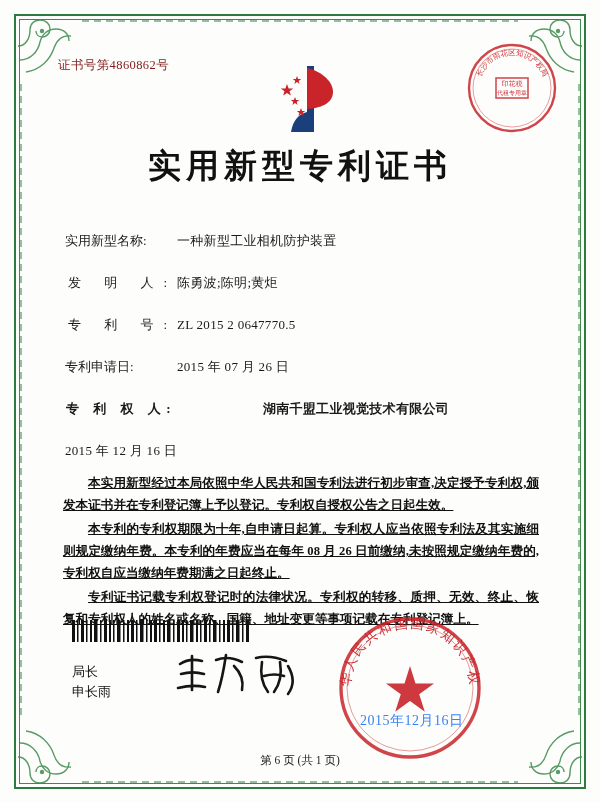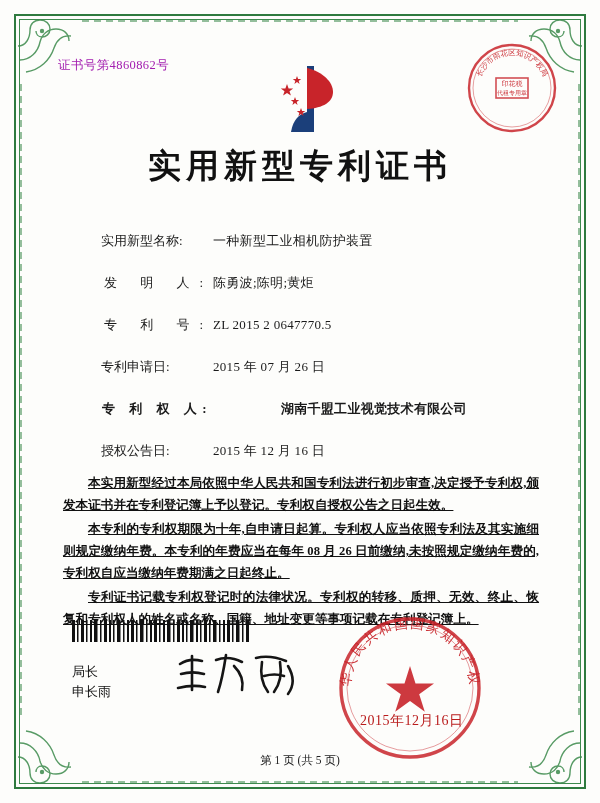--- a/index.html
+++ b/index.html
@@ -66,7 +66,7 @@
     left: 58px; top: 57px;
     font-size: 12.5px;
     letter-spacing: .4px;
-    color: #a21caf;
+    color: #7f1d1d;
   }
 
   .logo {

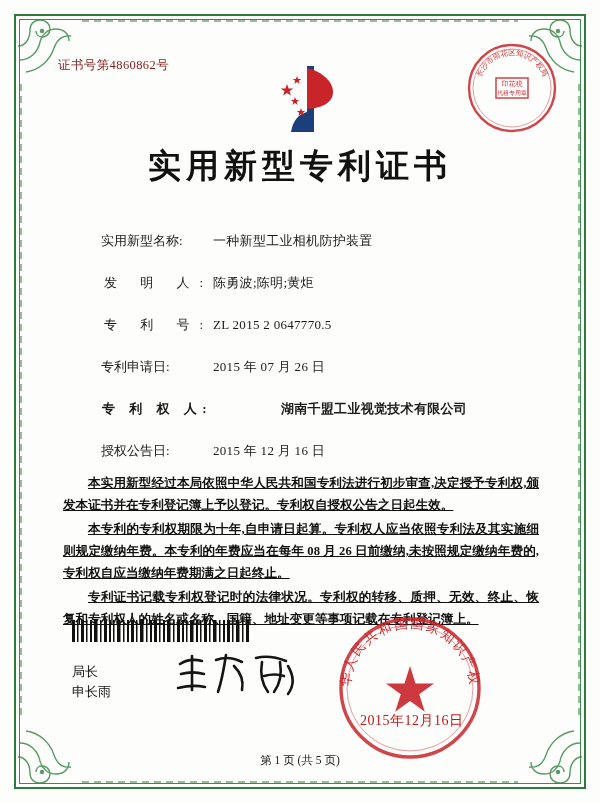--- a/index.html
+++ b/index.html
@@ -111,7 +111,6 @@
     width: 112px;
     flex: 0 0 112px;
     letter-spacing: 0px;
-    margin-left: 36px;
   }
   .frow .lbl.sp  { letter-spacing: 10px; text-align: right; }
   .frow .lbl.sp2 { letter-spacing: 5.5px; }

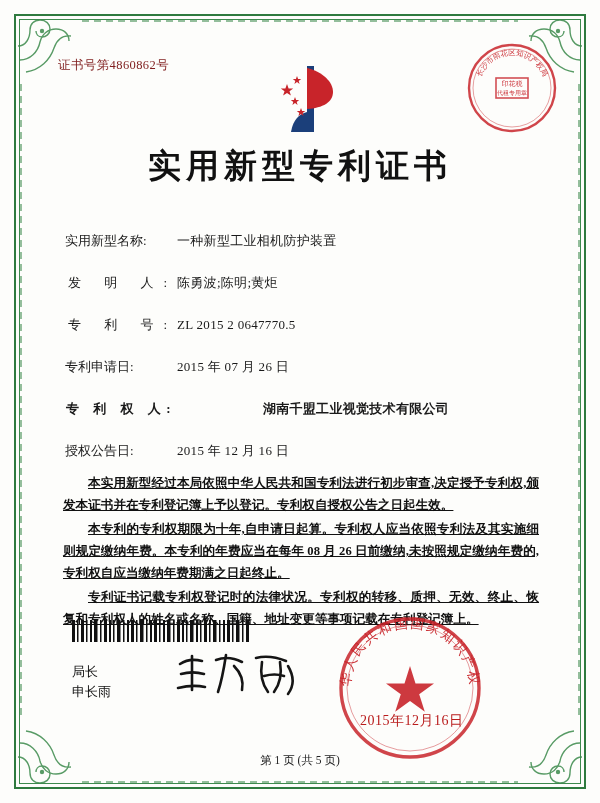--- a/index.html
+++ b/index.html
@@ -282,7 +282,6 @@
       <div class="val">湖南千盟工业视觉技术有限公司</div>
     </div>
     <div class="frow">
-      <div class="lbl">授权公告日:</div>
       <div class="val">2015 年 12 月 16 日</div>
     </div>
   </div>

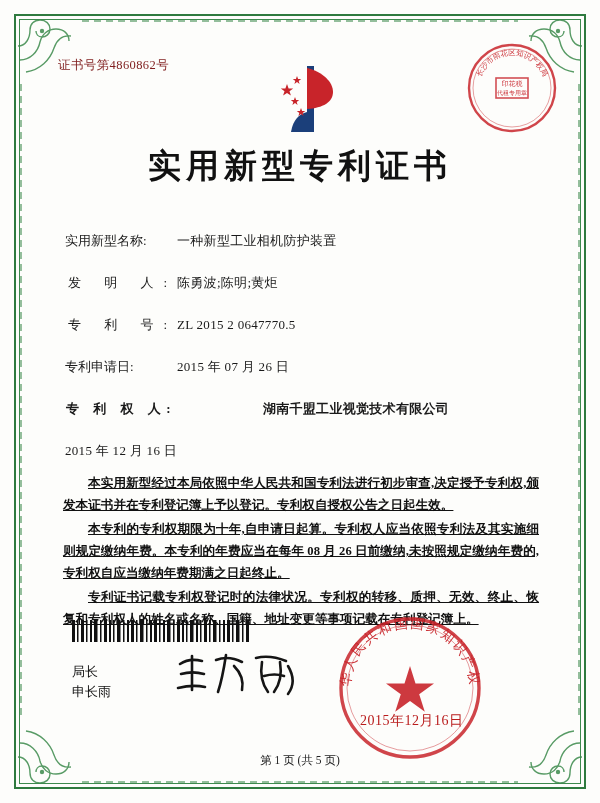--- a/index.html
+++ b/index.html
@@ -169,7 +169,7 @@
     position: absolute;
     left: 360px; top: 712px;
     font-size: 14px;
-    color: #b91c1c;
+    color: #3b82f6;
     letter-spacing: .5px;
     font-family: "Liberation Serif", serif;
   }

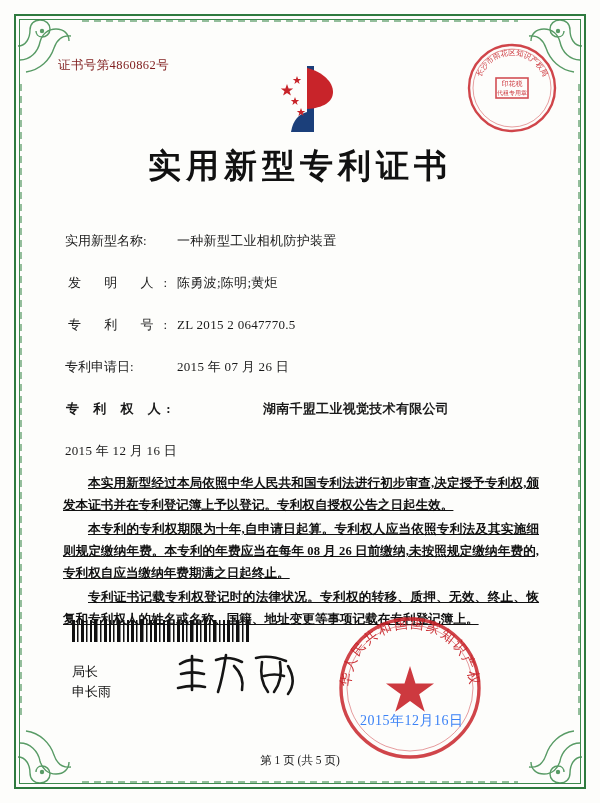--- a/index.html
+++ b/index.html
@@ -375,7 +375,7 @@
   </div>
   <div class="seal-date">2015年12月16日</div>
 
-  <div class="page-no">第 1 页 (共 5 页)</div>
+  <div class="page-no">第 6 页 (共 1 页)</div>
 
 </div>
 

